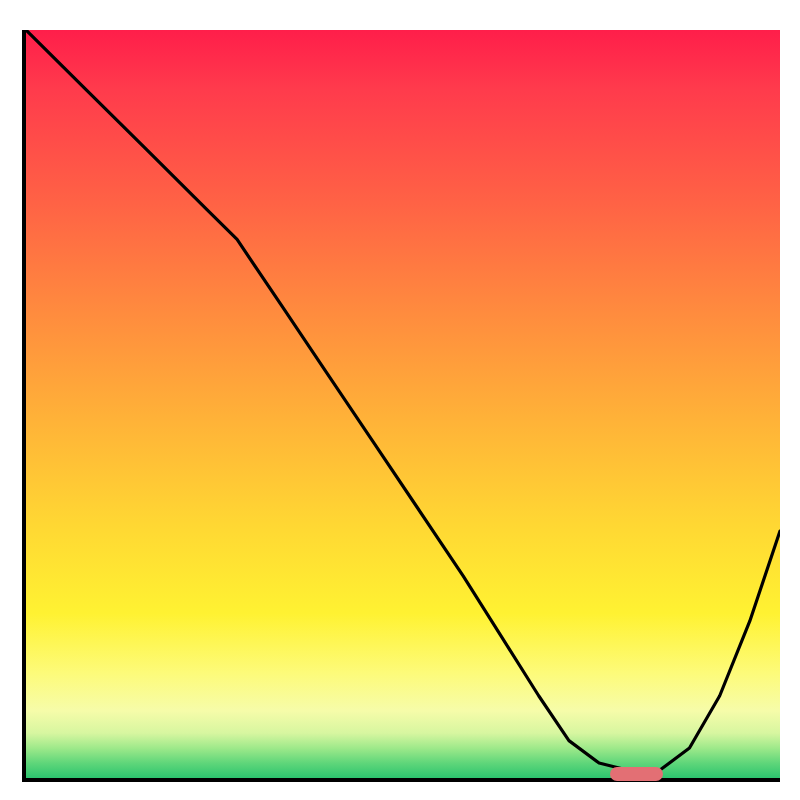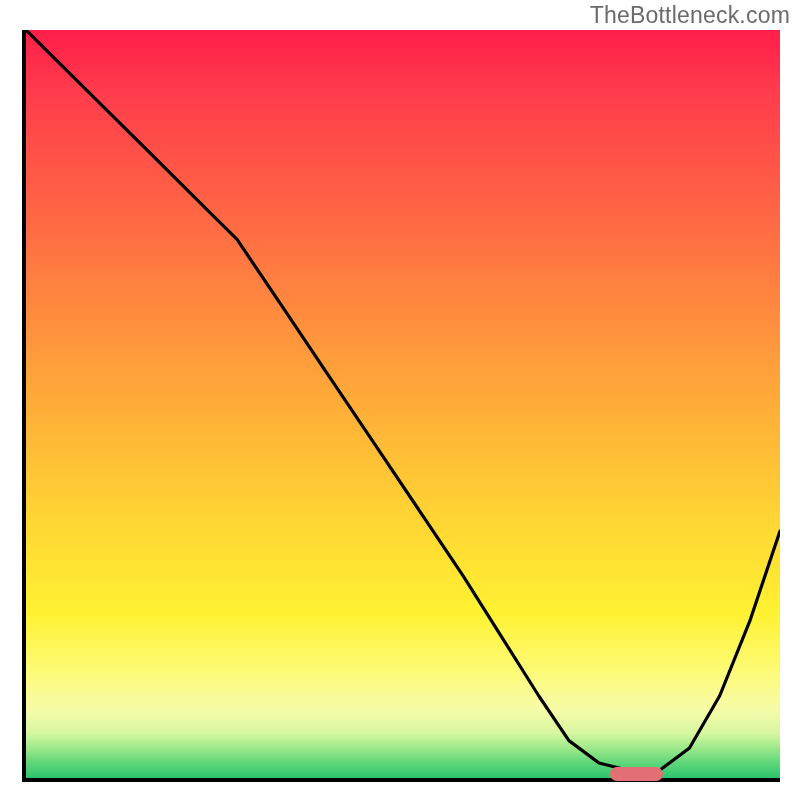--- a/index.html
+++ b/index.html
@@ -76,7 +76,6 @@
 
 <div class="container">
 
-  <div class="watermark">TheBottleneck.com</div>
 
   <div class="plot-frame">
     <div class="gradient-bg"></div>

